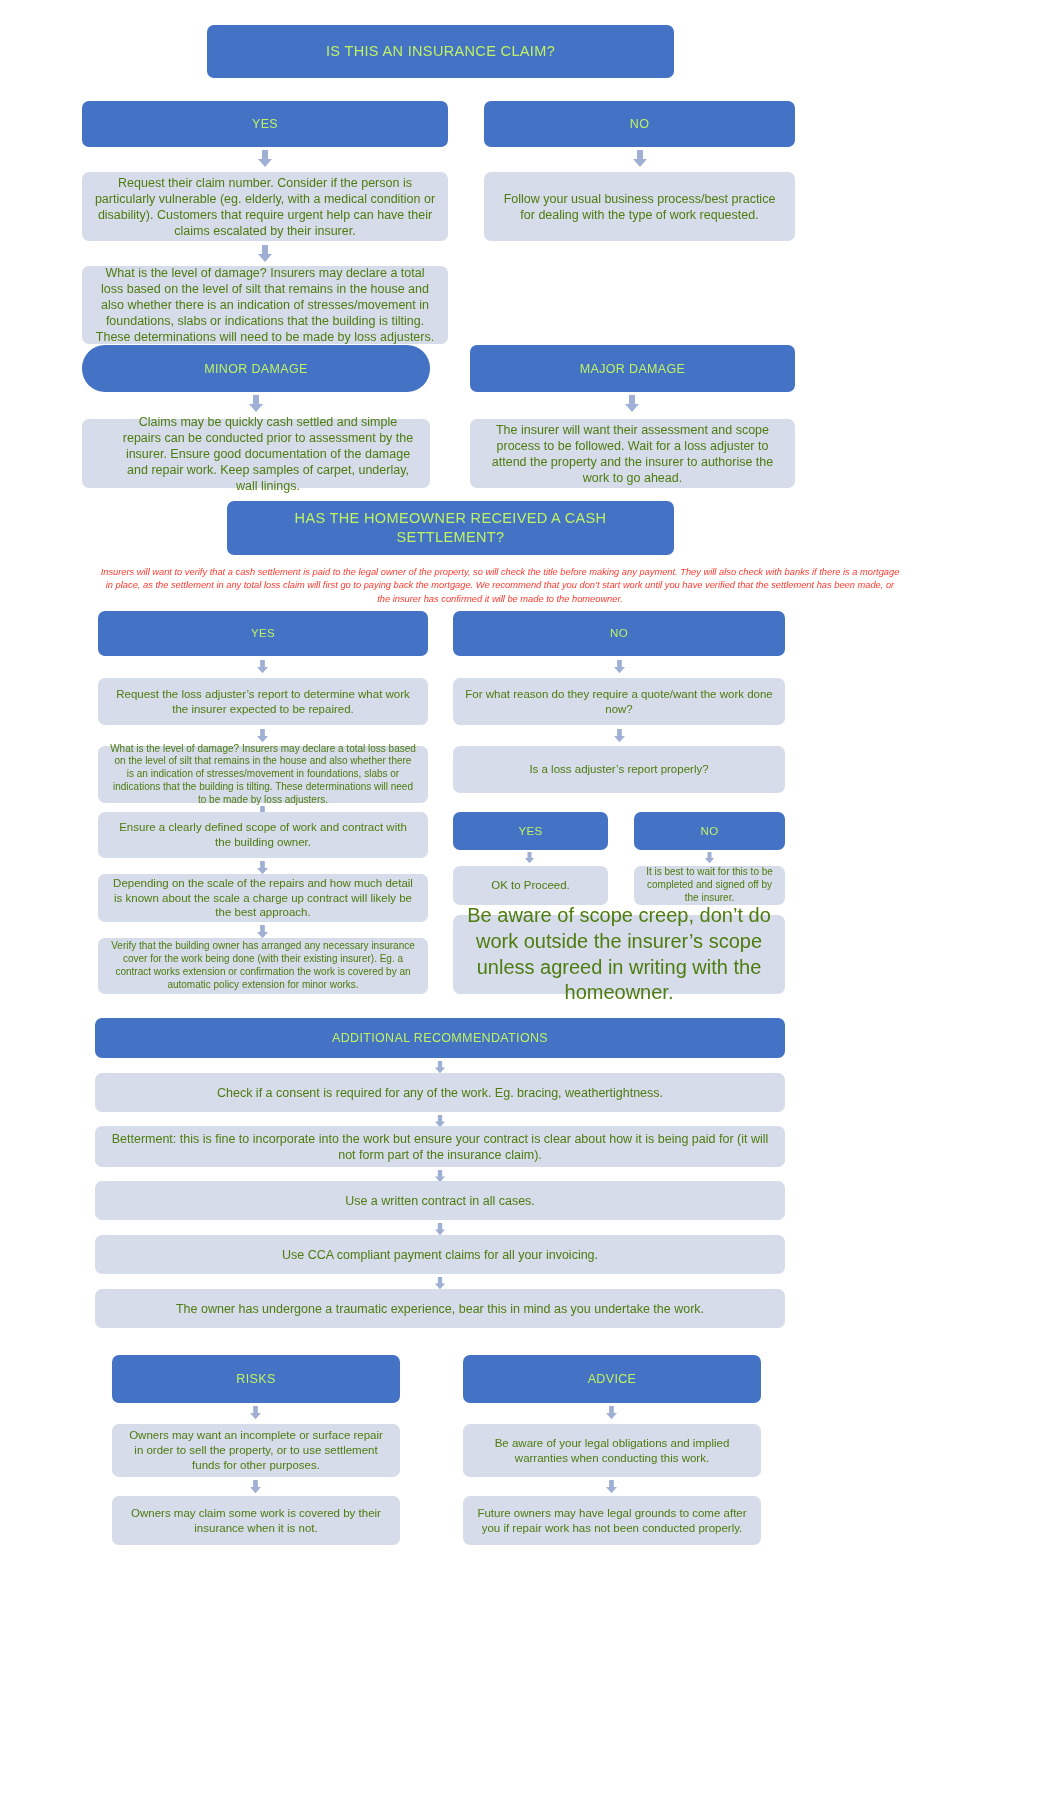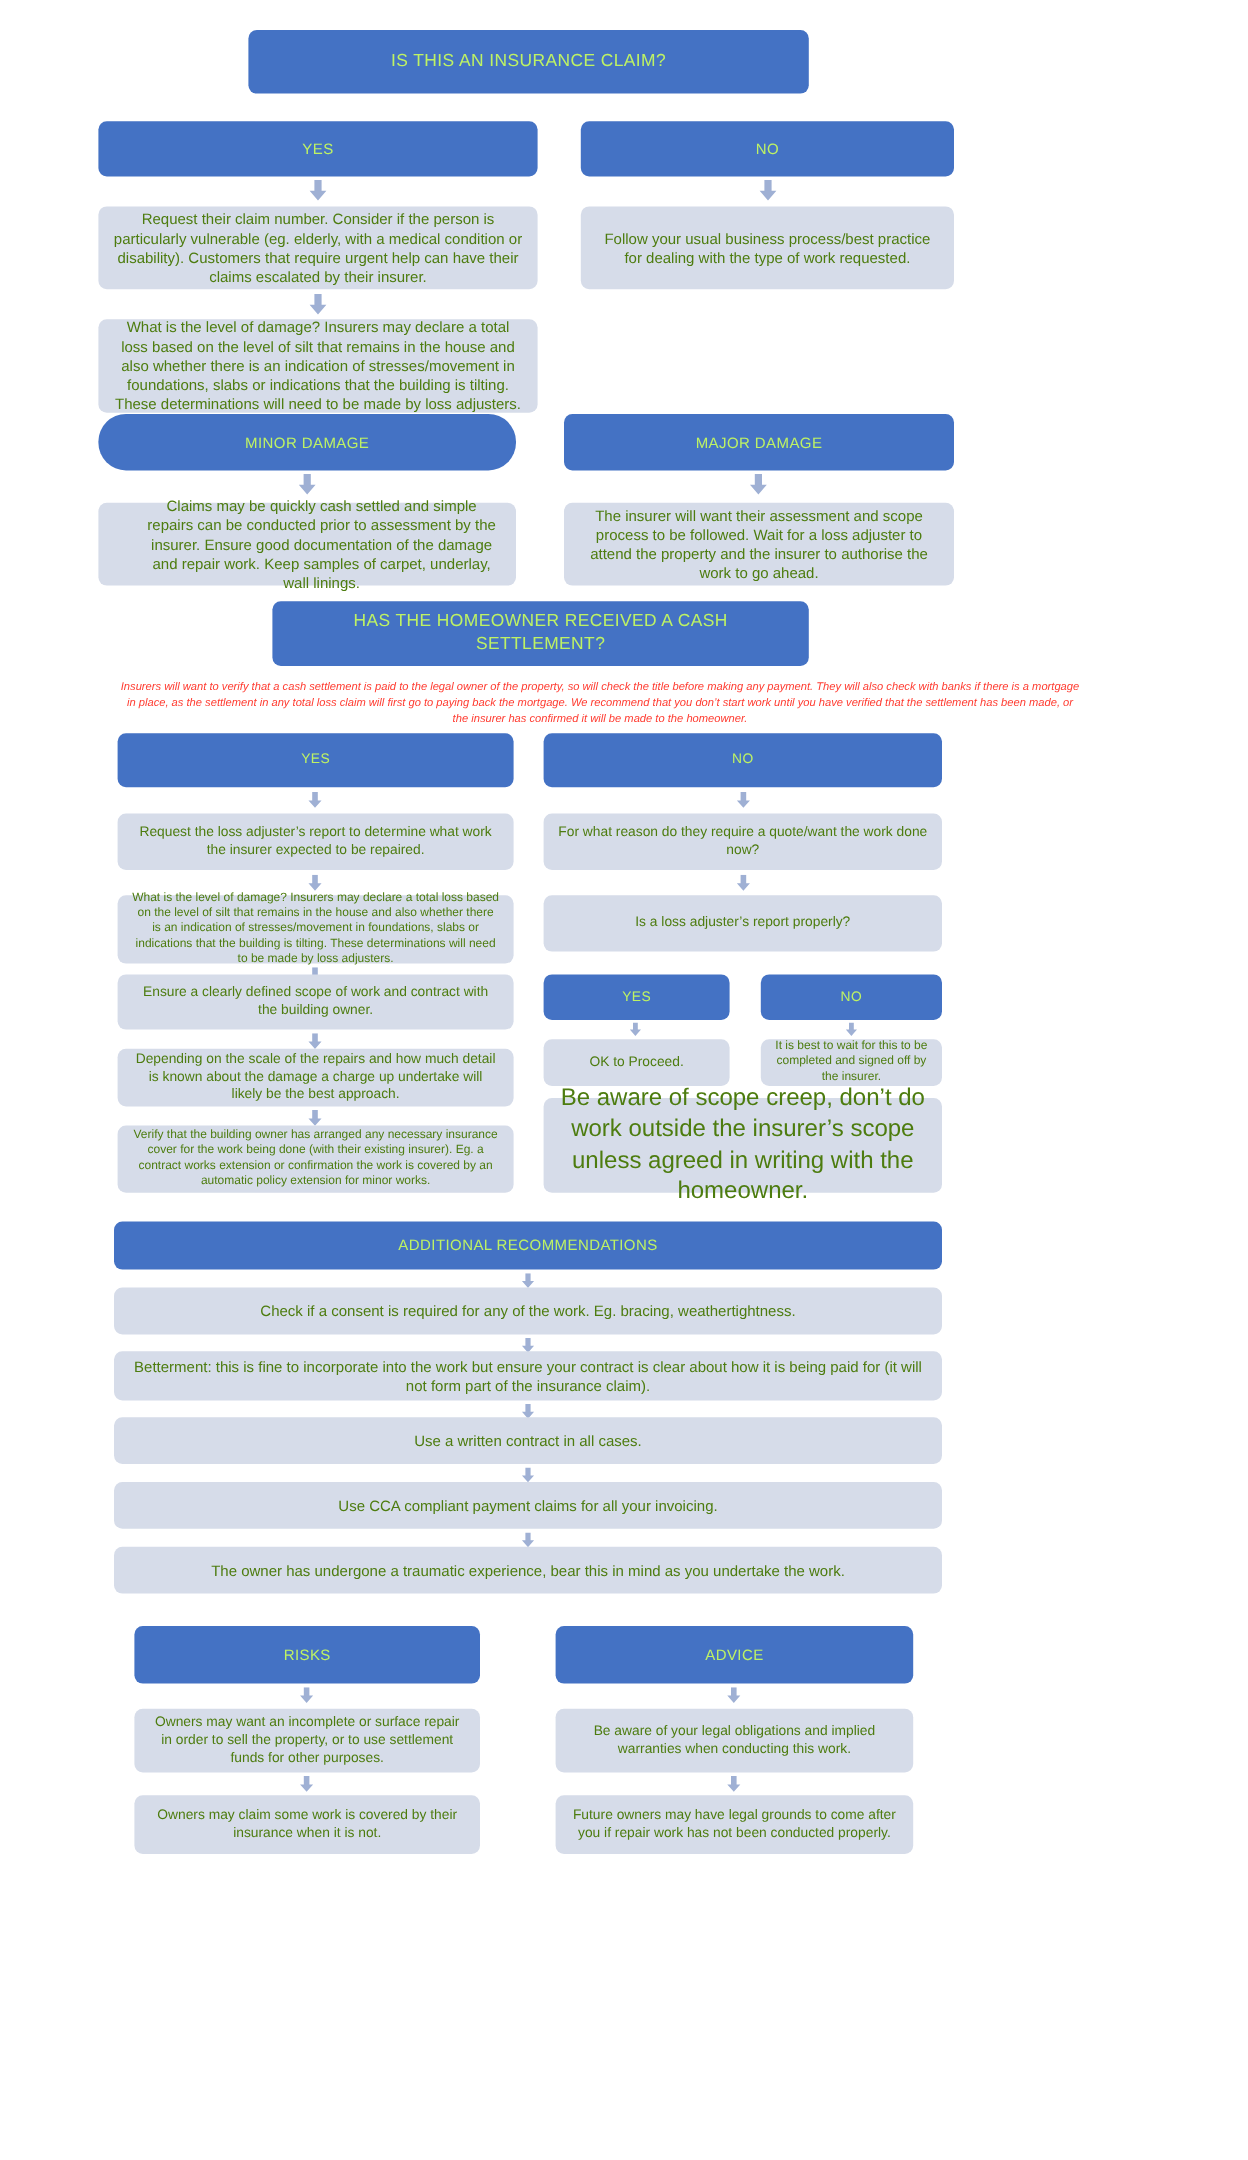--- a/index.html
+++ b/index.html
@@ -200,7 +200,7 @@
   </div>
 
   <div class="node info fs-body-s" style="left:98px; top:874px; width:330px; height:48px;">
-    <span class="txt">Depending on the scale of the repairs and how much detail is known about the damage a charge up undertake will likely be the best approach.</span>
+    <span class="txt">Depending on the scale of the repairs and how much detail is known about the scale a charge up contract will likely be the best approach.</span>
   </div>
 
   <div class="arrow" style="left:256px; top:925px; width:13px; height:14px;">

